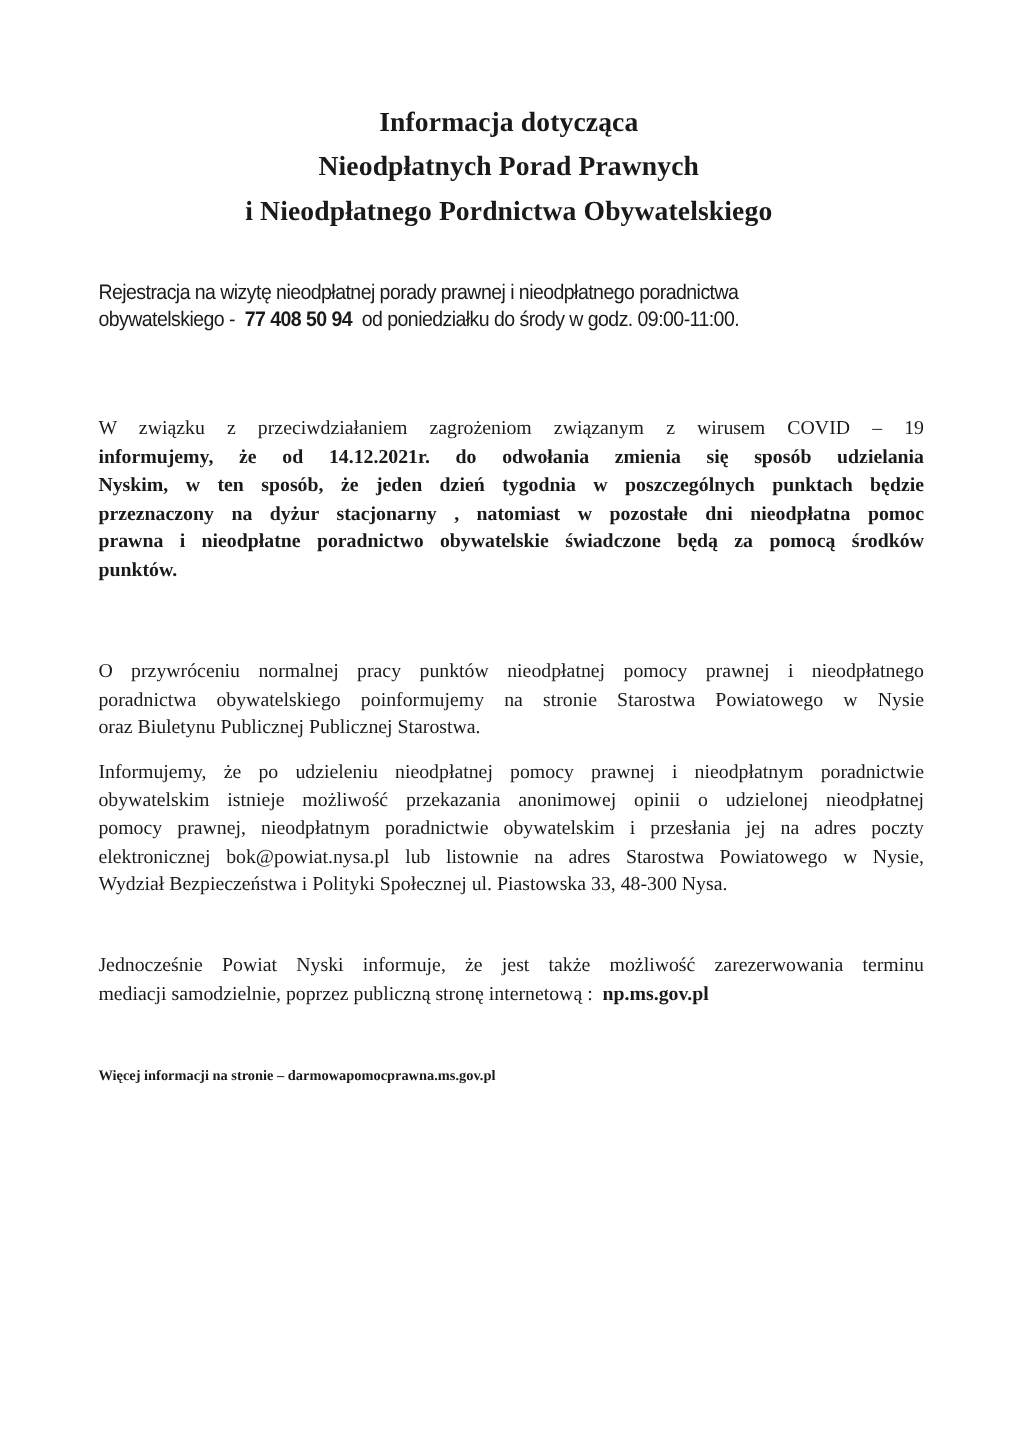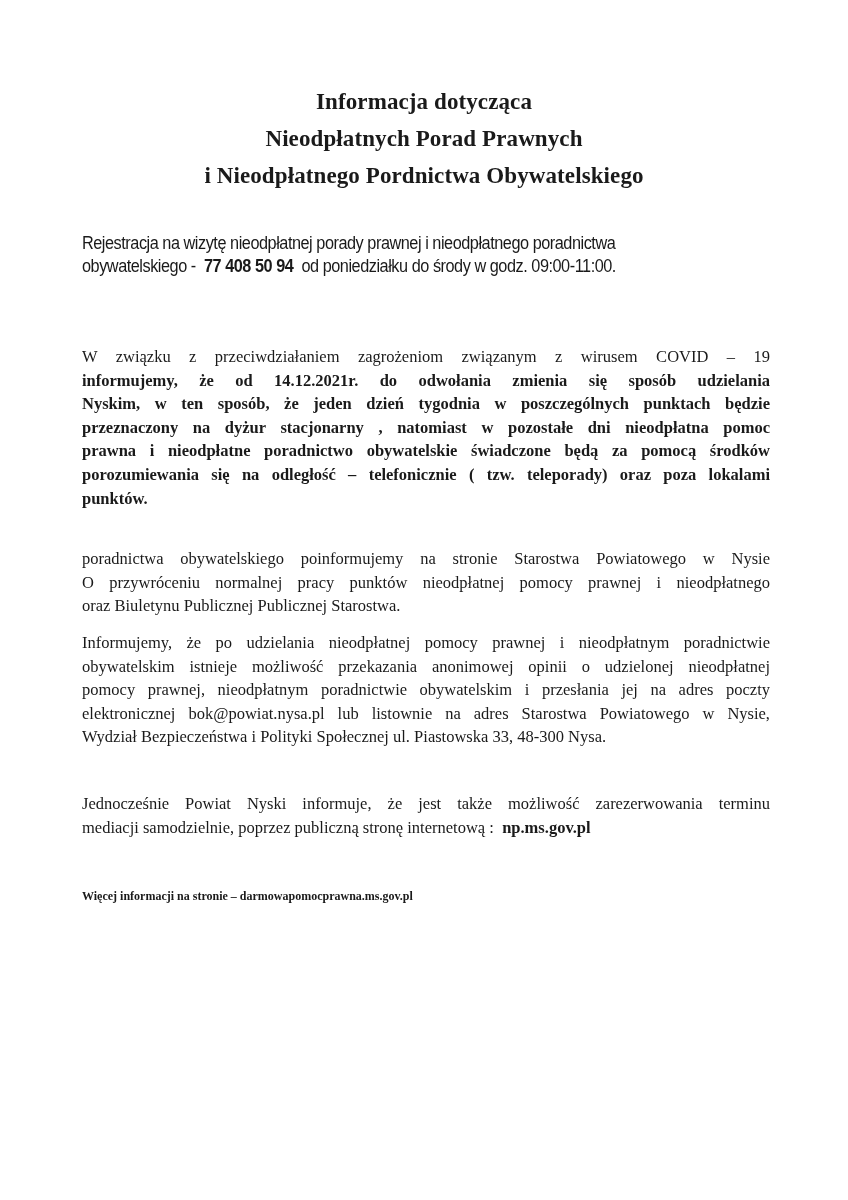--- a/index.html
+++ b/index.html
@@ -104,7 +104,6 @@
     <span class="justify-line b">Nyskim, w ten sposób, że jeden dzień tygodnia w poszczególnych punktach będzie</span>
     <span class="justify-line b">przeznaczony na dyżur stacjonarny , natomiast w pozostałe dni nieodpłatna pomoc</span>
     <span class="justify-line b">prawna i nieodpłatne poradnictwo obywatelskie świadczone będą za pomocą środków</span>
-    <span class="justify-line b">porozumiewania się na odległość – telefonicznie ( tzw. teleporady) oraz poza lokalami</span>
     <span class="last-line b">punktów.</span>
   </div>
 

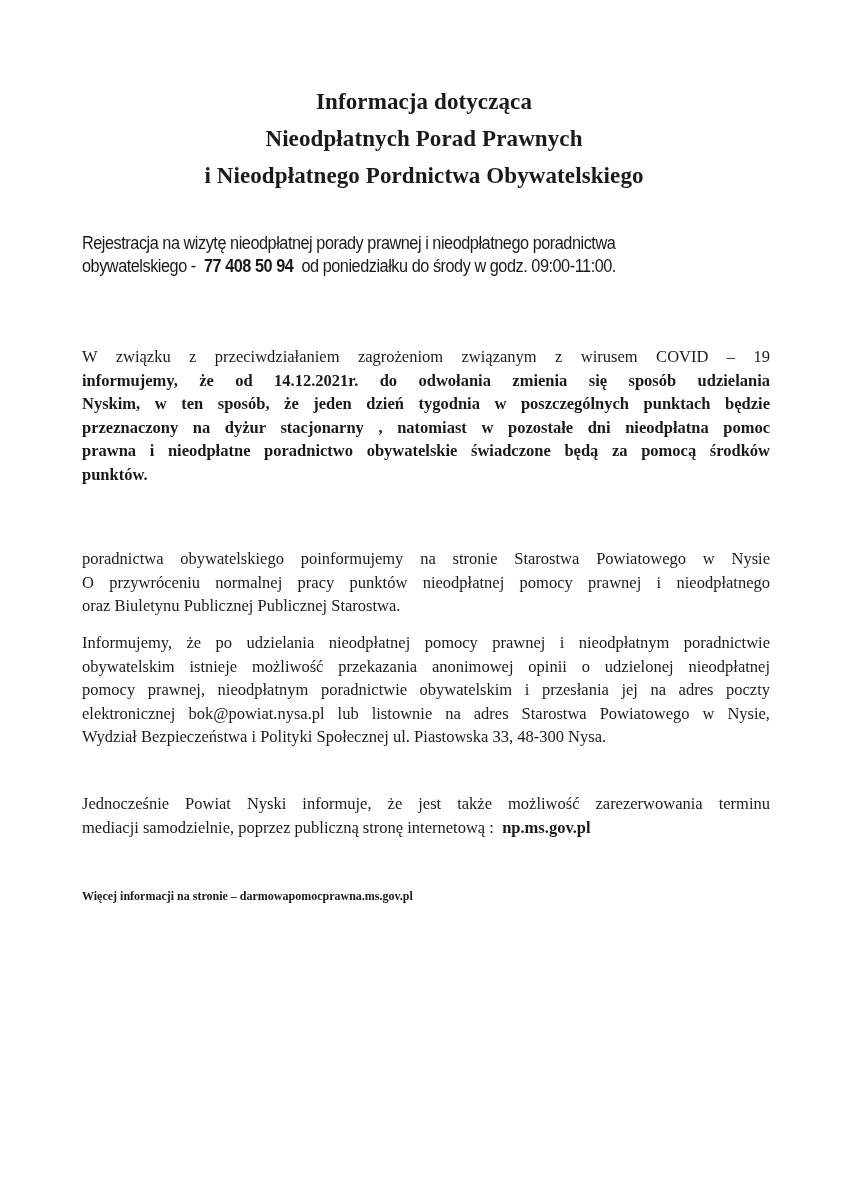--- a/index.html
+++ b/index.html
@@ -108,8 +108,8 @@
   </div>
 
   <div class="block restore">
+    <span class="justify-line">O przywróceniu normalnej pracy punktów nieodpłatnej pomocy prawnej i nieodpłatnego</span>
     <span class="justify-line">poradnictwa obywatelskiego poinformujemy na stronie Starostwa Powiatowego w Nysie</span>
-    <span class="justify-line">O przywróceniu normalnej pracy punktów nieodpłatnej pomocy prawnej i nieodpłatnego</span>
     <span class="last-line">oraz Biuletynu Publicznej Publicznej Starostwa.</span>
   </div>
 

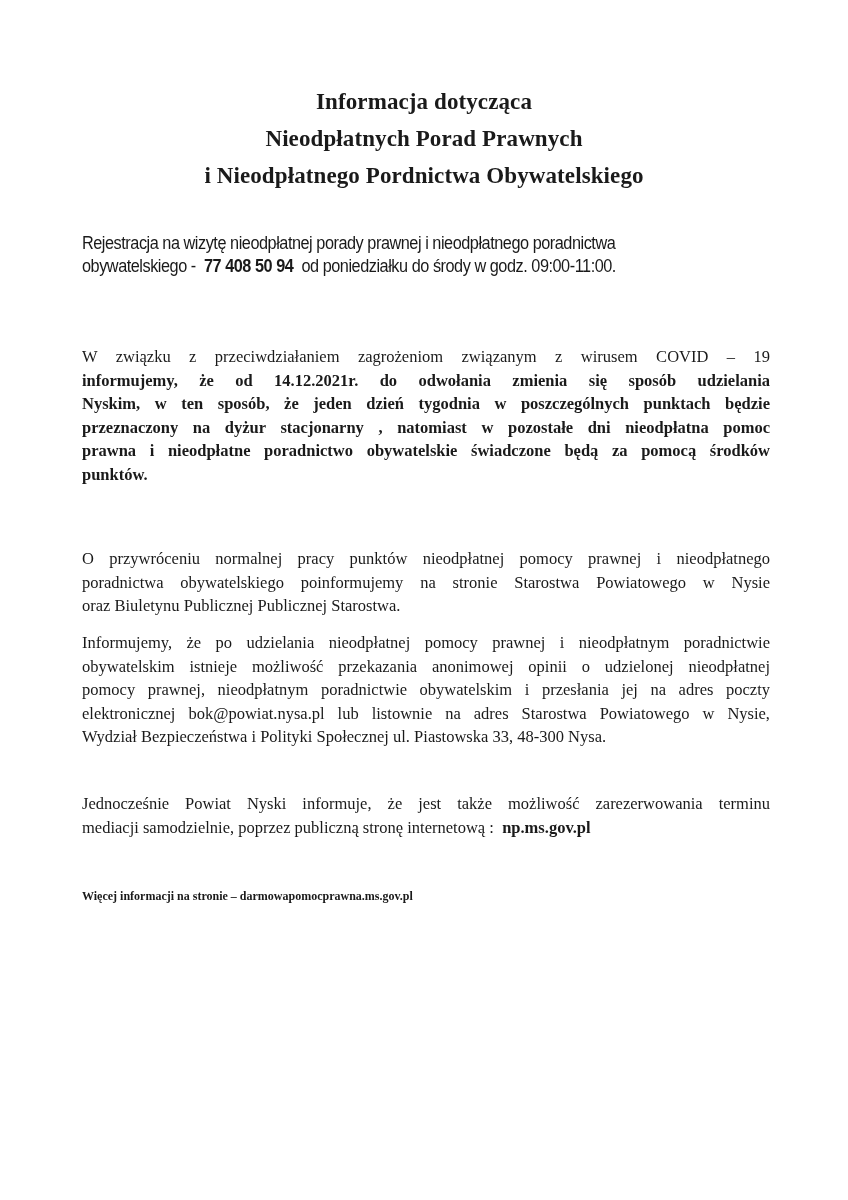--- a/index.html
+++ b/index.html
@@ -114,7 +114,7 @@
   </div>
 
   <div class="block feedback">
-    <span class="justify-line">Informujemy, że po udzielania nieodpłatnej pomocy prawnej i nieodpłatnym poradnictwie</span>
+    <span class="justify-line">Informujemy, że po udzieleniu nieodpłatnej pomocy prawnej i nieodpłatnym poradnictwie</span>
     <span class="justify-line">obywatelskim  istnieje możliwość przekazania anonimowej opinii o udzielonej nieodpłatnej</span>
     <span class="justify-line">pomocy prawnej, nieodpłatnym poradnictwie obywatelskim  i przesłania jej na adres poczty</span>
     <span class="justify-line">elektronicznej bok@powiat.nysa.pl lub listownie na adres Starostwa Powiatowego w Nysie,</span>

